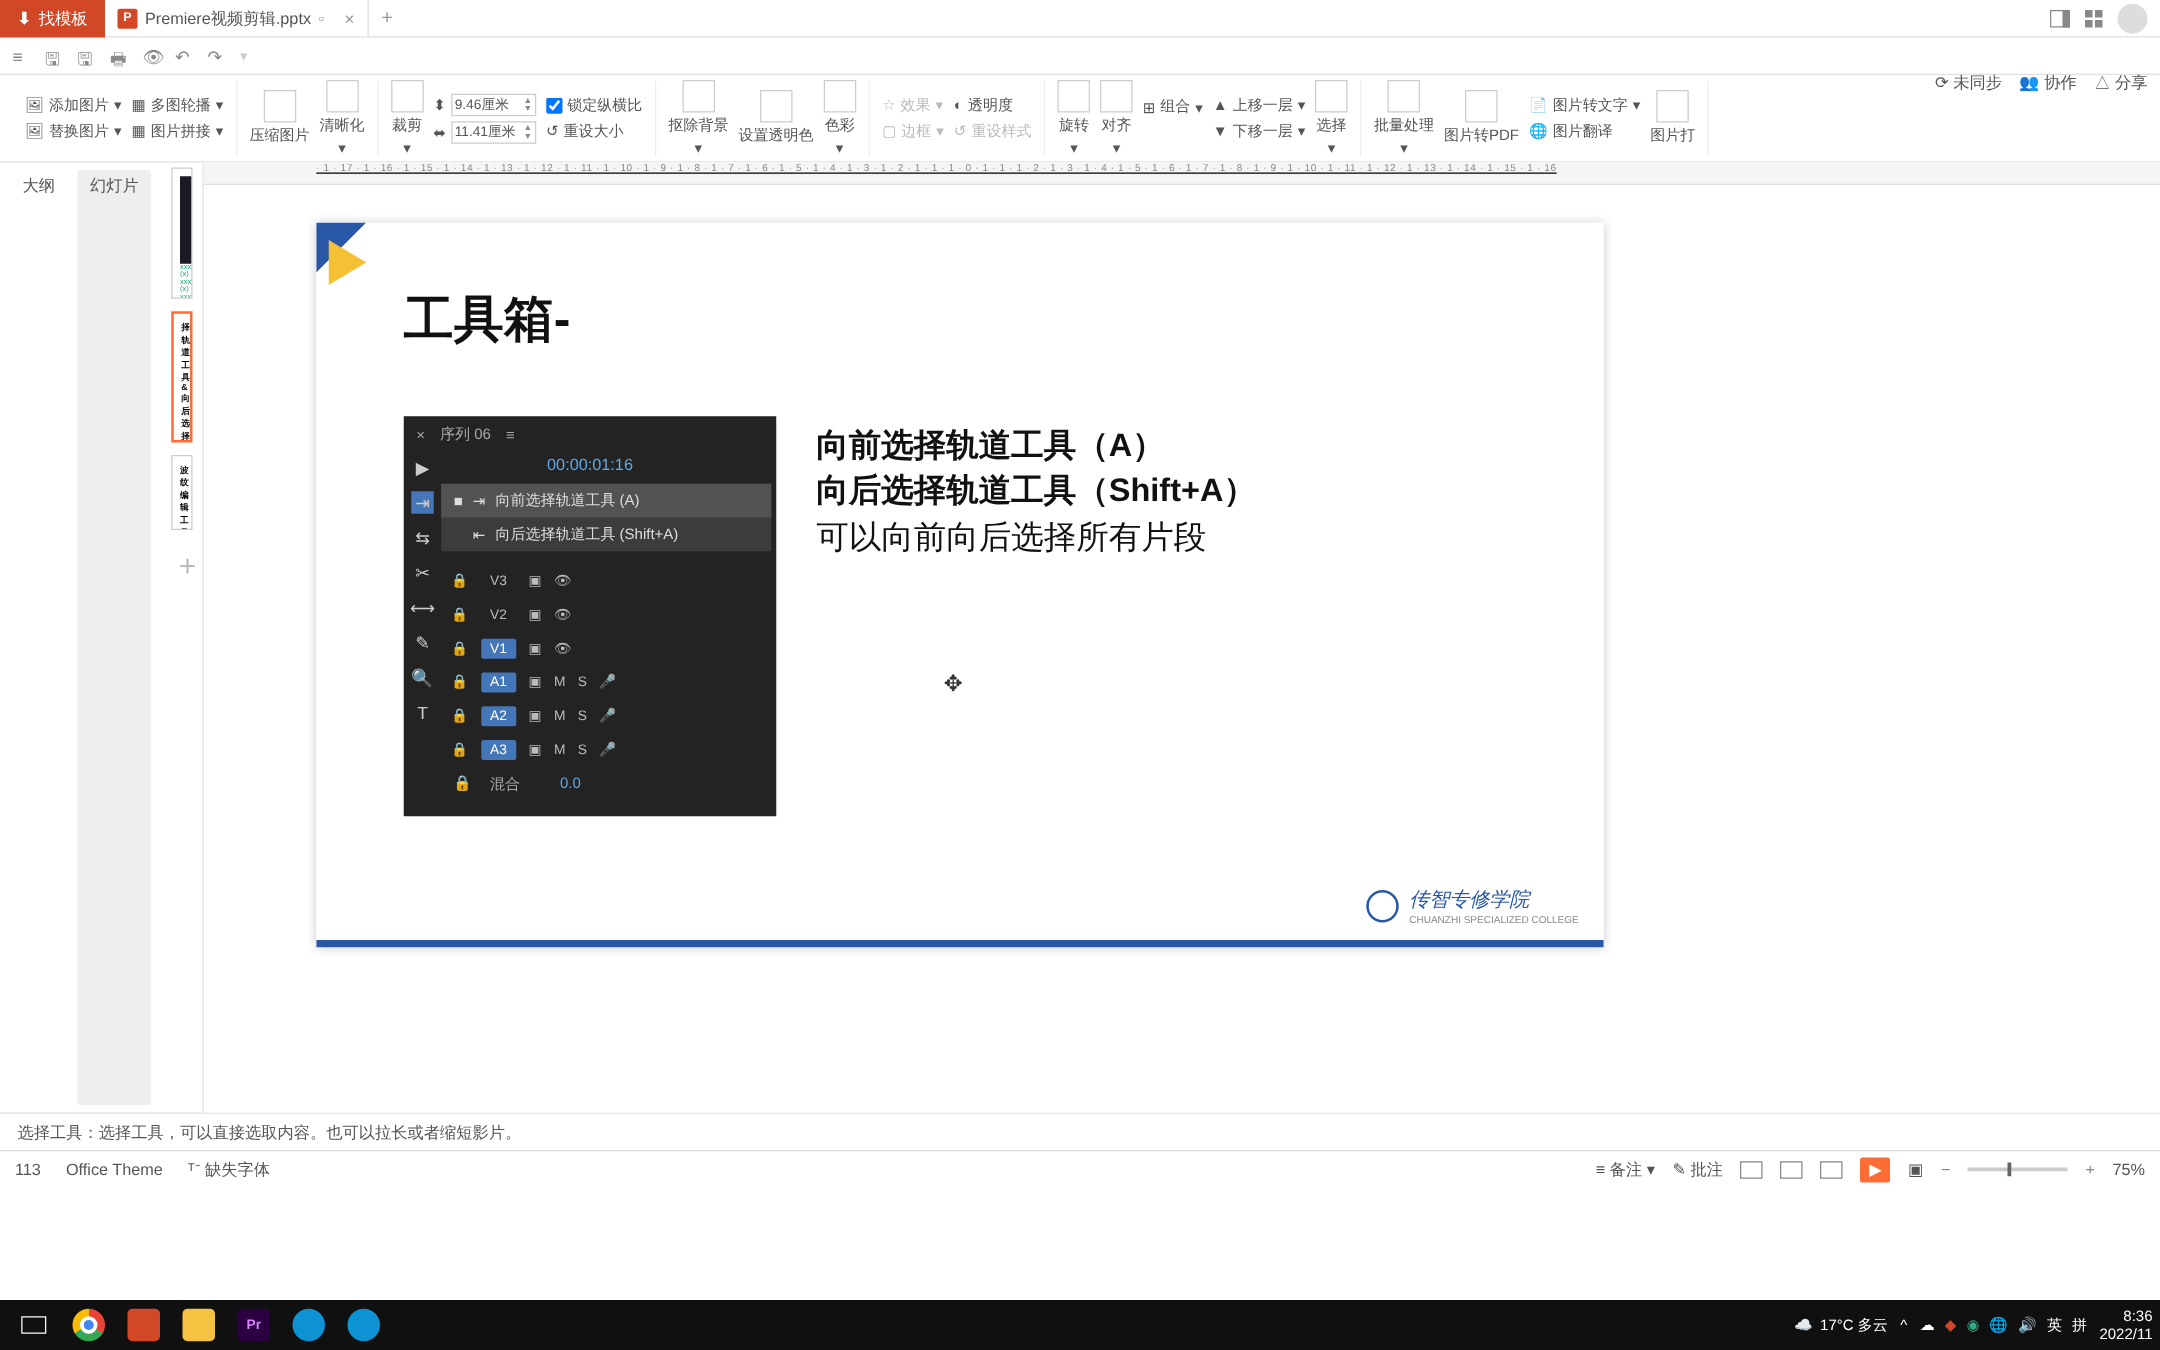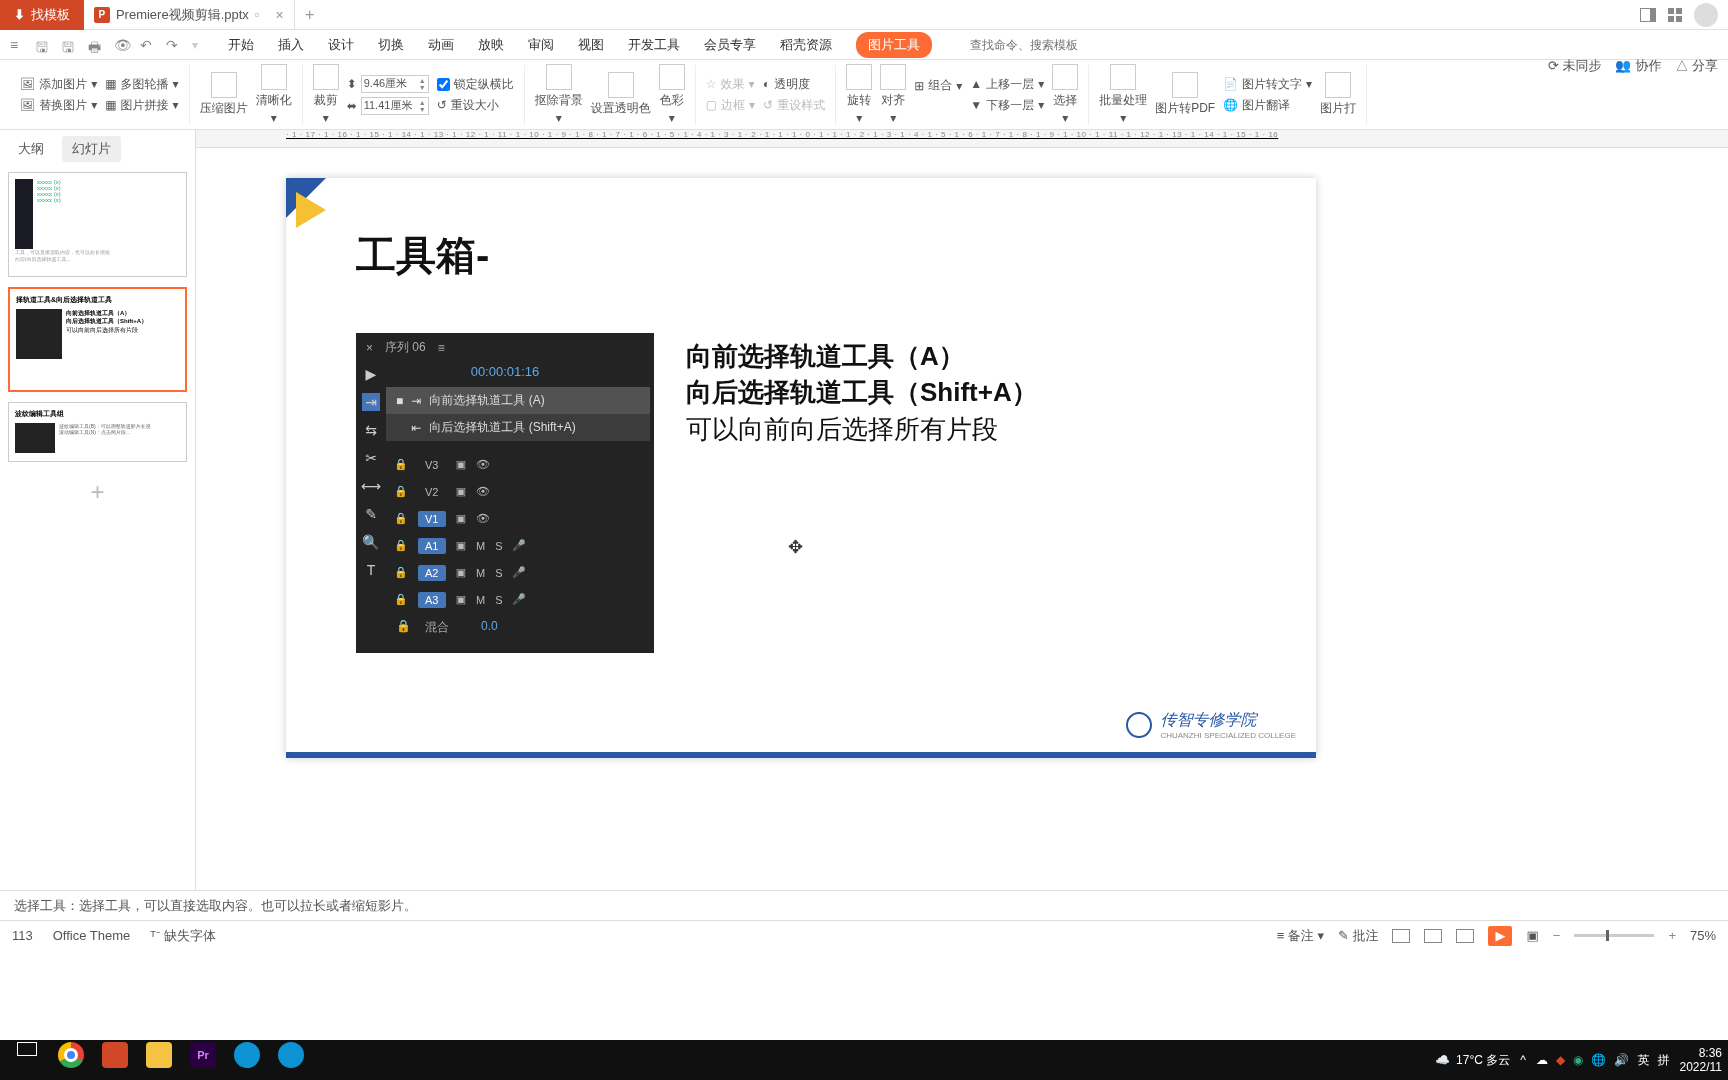--- a/index.html
+++ b/index.html
@@ -147,21 +147,6 @@
   <span class="qat-icon">↶</span>
   <span class="qat-icon">↷</span>
   <span style="color:#ccc">▾</span>
-  <div class="ribbon-tabs">
-    <span class="ribbon-tab">开始</span>
-    <span class="ribbon-tab">插入</span>
-    <span class="ribbon-tab">设计</span>
-    <span class="ribbon-tab">切换</span>
-    <span class="ribbon-tab">动画</span>
-    <span class="ribbon-tab">放映</span>
-    <span class="ribbon-tab">审阅</span>
-    <span class="ribbon-tab">视图</span>
-    <span class="ribbon-tab">开发工具</span>
-    <span class="ribbon-tab">会员专享</span>
-    <span class="ribbon-tab">稻壳资源</span>
-    <span class="ribbon-tab active">图片工具</span>
-    <input class="search-box" placeholder="查找命令、搜索模板" style="">
-  </div>
   <div class="ribbon-right">
     <span>⟳ <span>未同步</span></span>
     <span>👥 <span>协作</span></span>

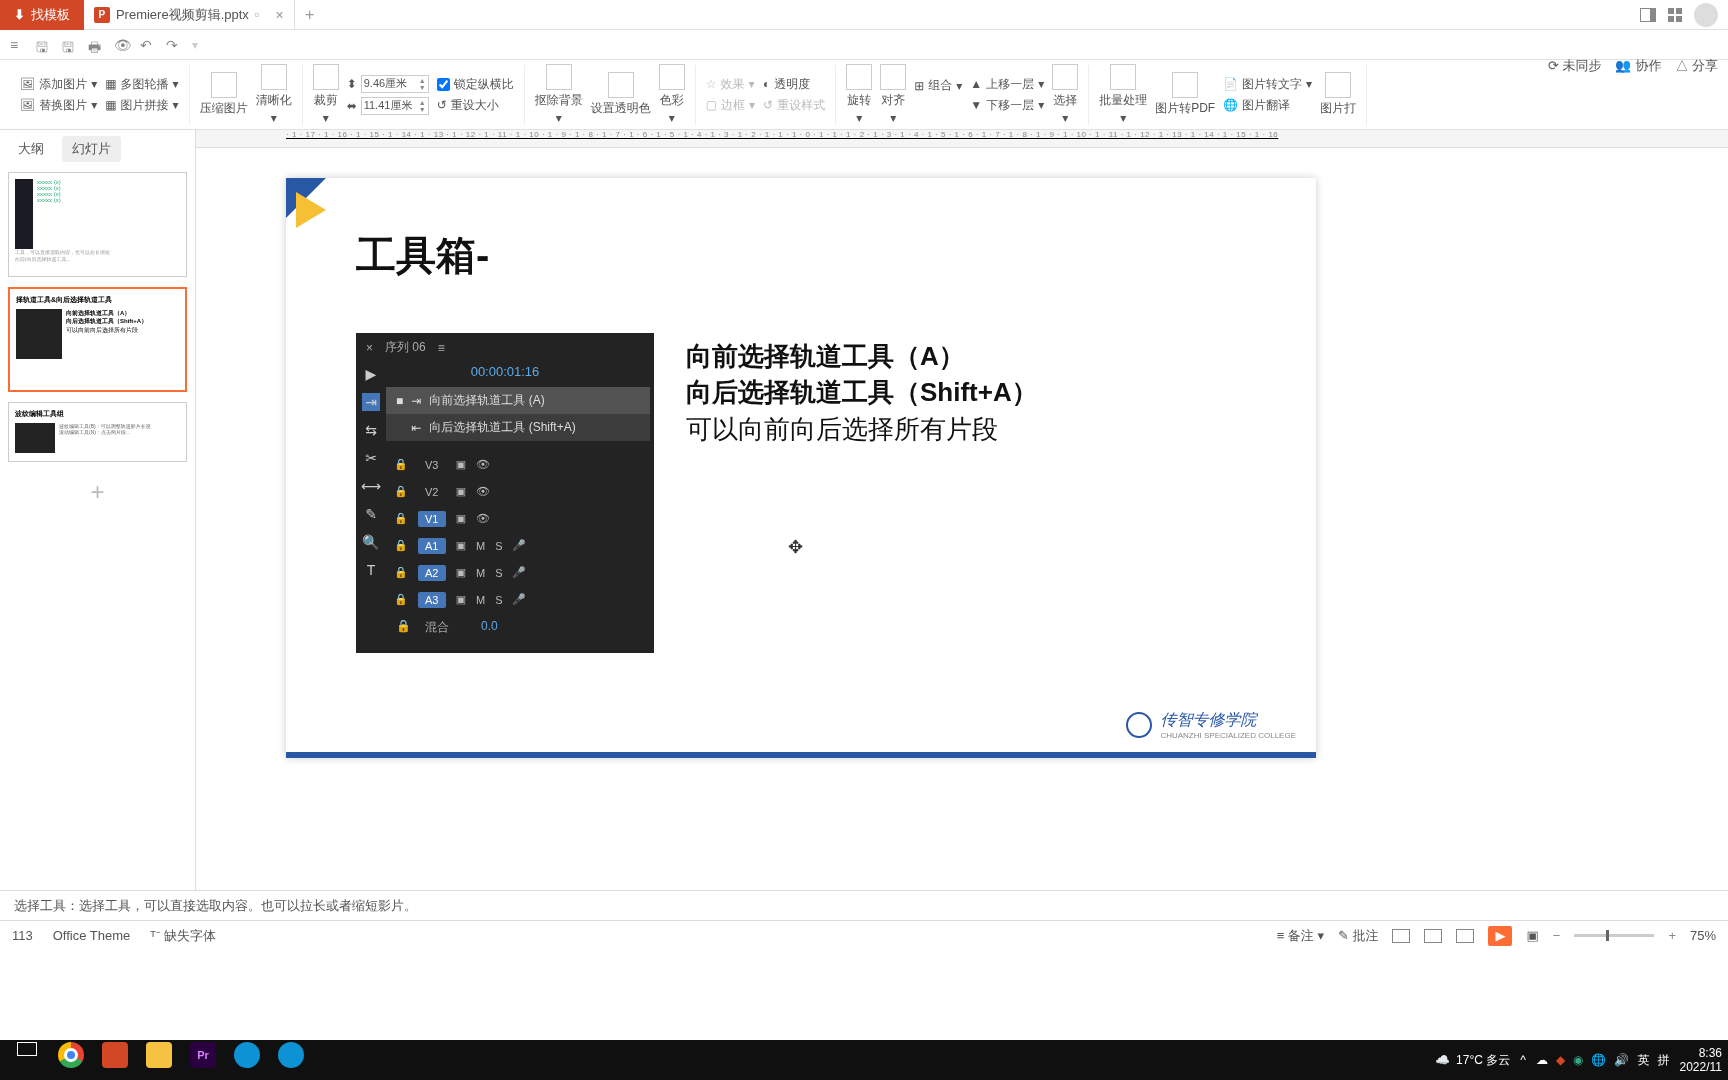--- a/index.html
+++ b/index.html
@@ -40,7 +40,7 @@
 
 
 .main { display: flex; height: 760px; }
-.sidepanel { width: 196px; border-right: 1px solid #ddd; display: flex; flex-direction: column; }
+.sidepanel { width: 163px; border-right: 1px solid #ddd; display: flex; }
 .side-tabs { display: flex; padding: 6px 8px; gap: 8px; font-size: 13px; }
 .side-tab { padding: 4px 10px; color: #555; }
 .side-tab.active { background: #eee; border-radius: 3px; }

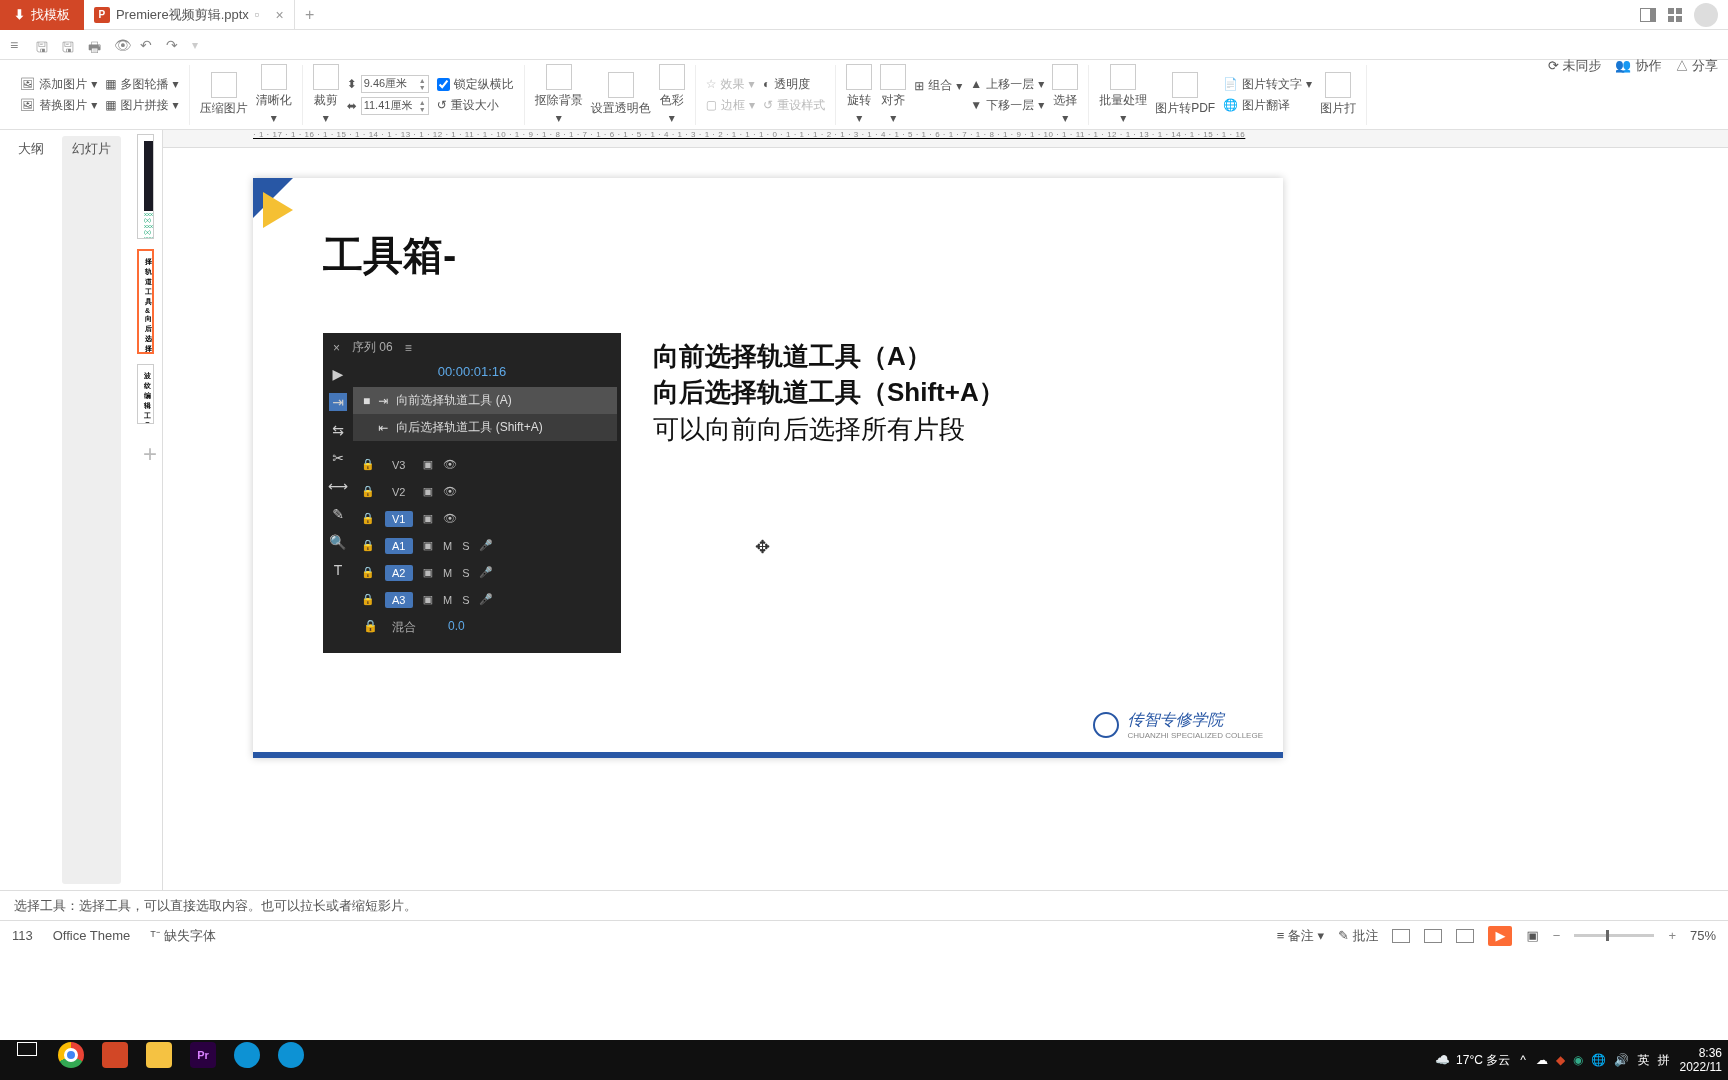--- a/index.html
+++ b/index.html
@@ -96,7 +96,7 @@
 
 
 .taskbar { position: absolute; left: 0; right: 0; bottom: 0; height: 40px; background: #101010; display: flex; align-items: center; padding: 0 6px; gap: 2px; }
-.task-item { width: 42px; height: 36px; display:flex; align-items:flex-start; justify-content:center; }
+.task-item { width: 42px; height: 36px; display:flex; align-items:center; justify-content:center; }
 .task-icon { width:26px; height:26px; border-radius:4px; }
 .chrome { background: conic-gradient(#ea4335 0 120deg, #34a853 120deg 240deg, #fbbc05 240deg); border-radius:50%; position:relative; }
 .chrome::after { content:''; position:absolute; inset:6px; background:#4285f4; border:3px solid #fff; border-radius:50%; }

